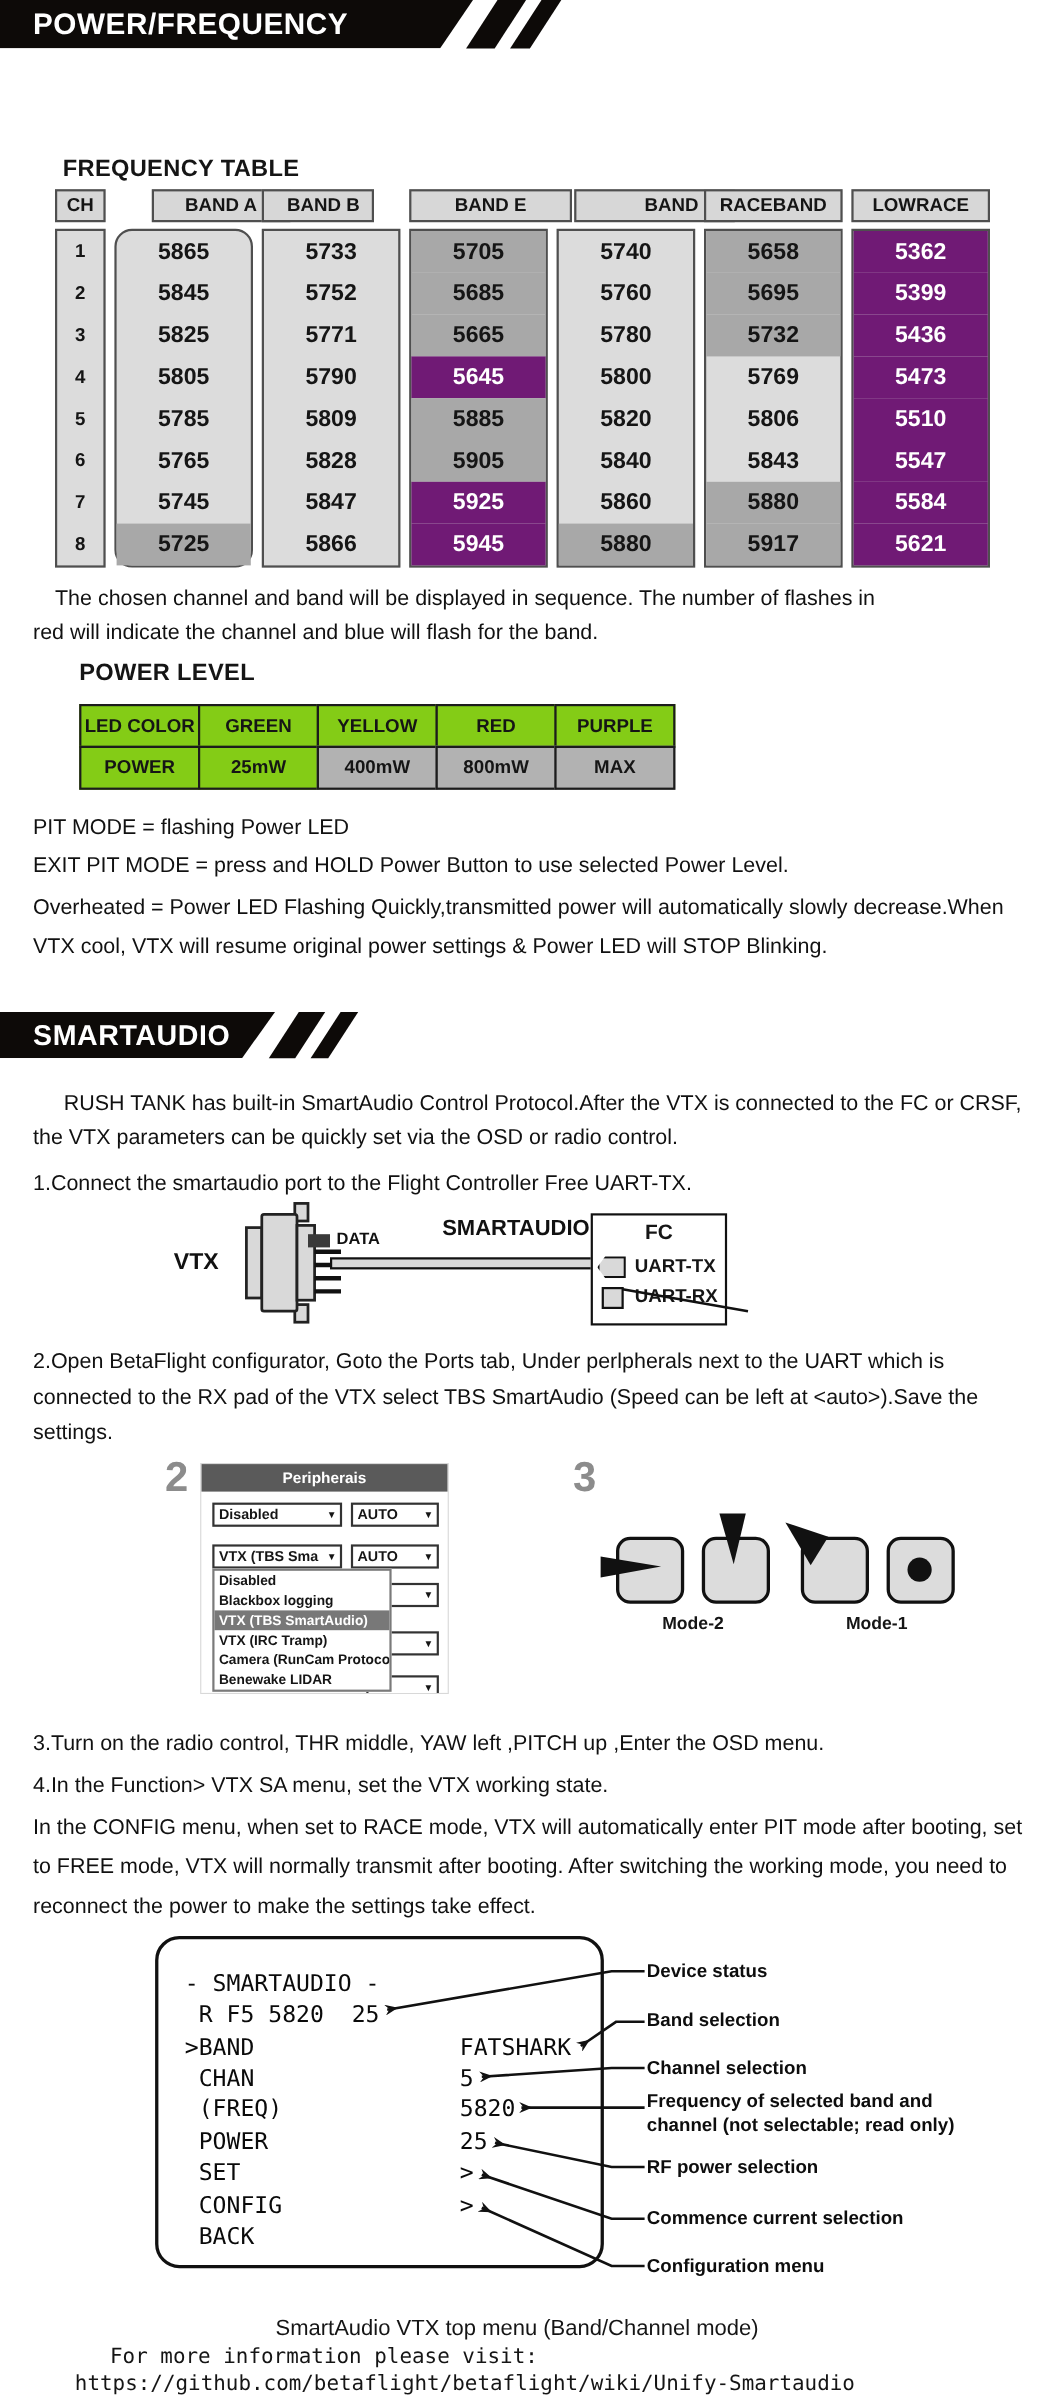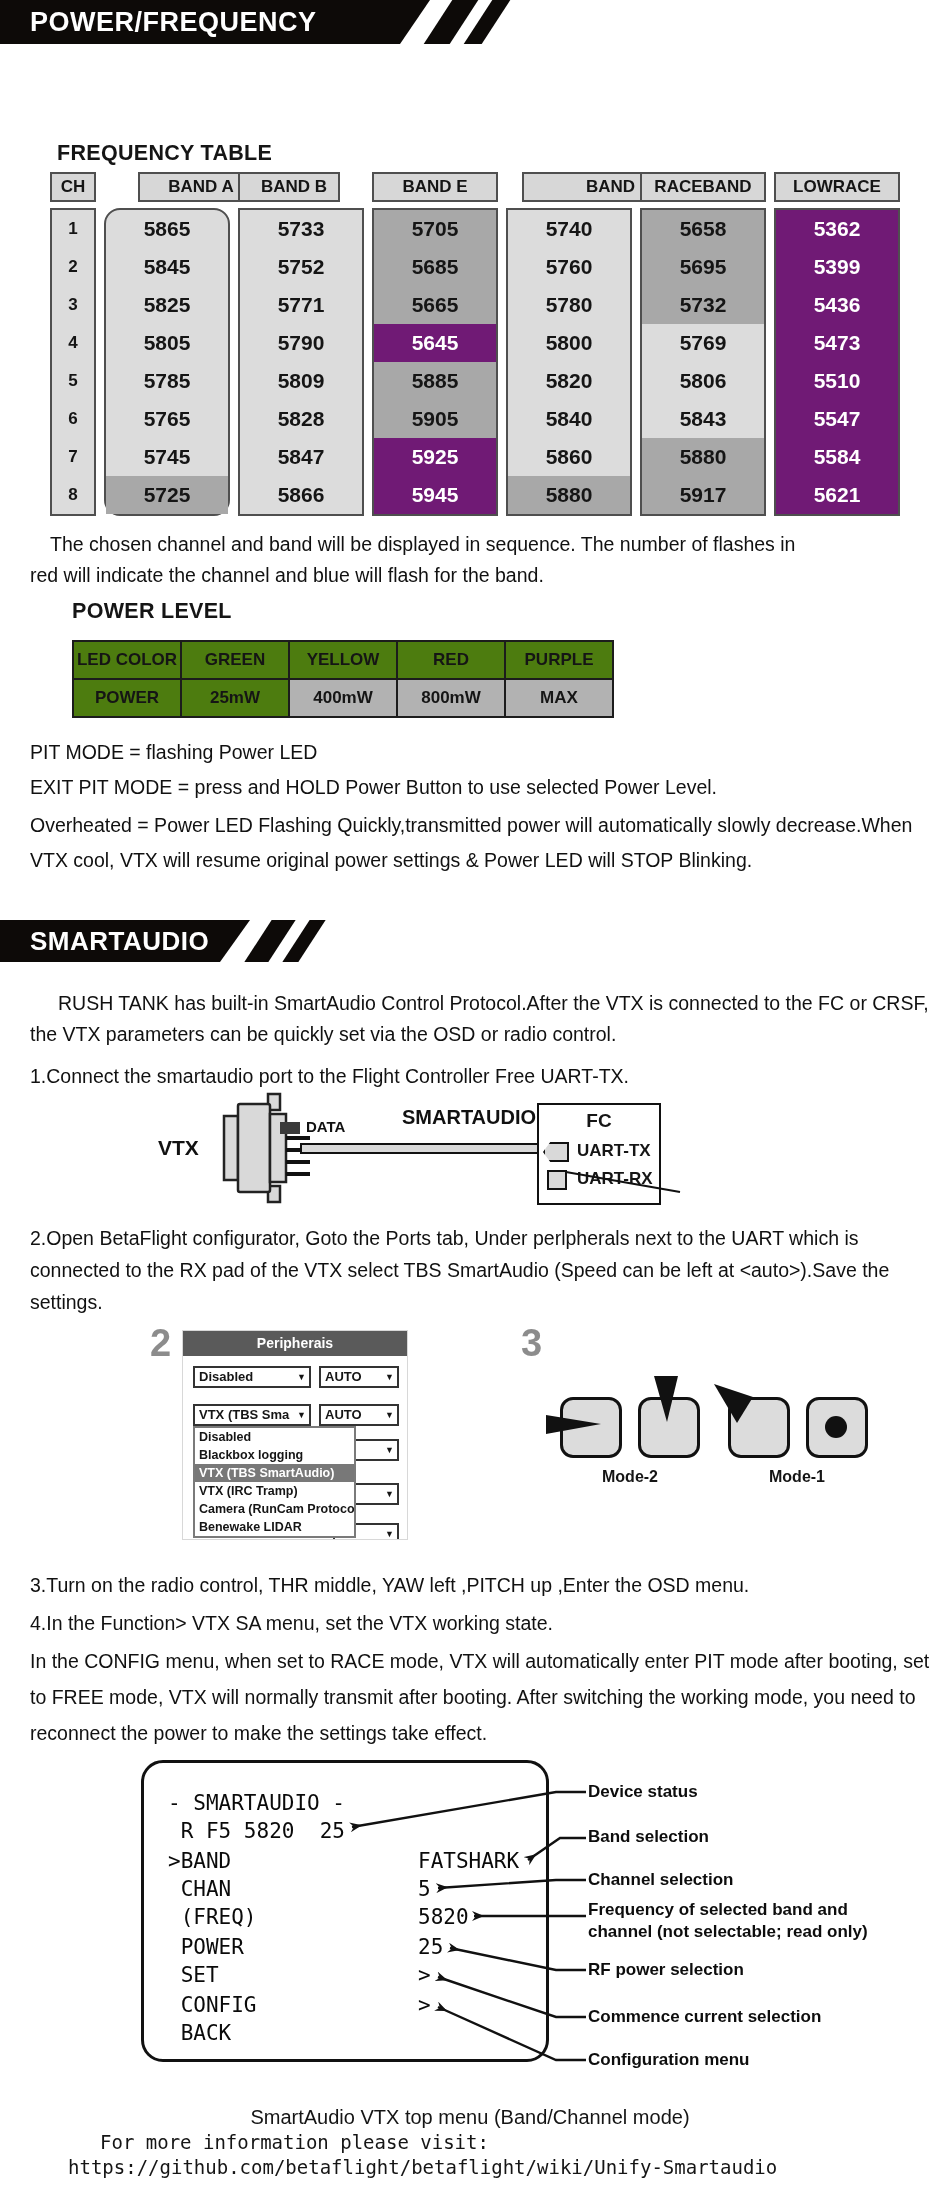--- a/index.html
+++ b/index.html
@@ -120,7 +120,7 @@
         <div class="fcell">5847</div>
         <div class="fcell">5866</div>
       </div>
-      <div class="abs hdr-cell" style="left: 372px; top: 172px; width: 126px; height: 30px;">BAND E</div>
+      <div class="abs hdr-cell" style="left: 372px; top: 172px; width: 148px; height: 30px;">BAND E</div>
       <div class="abs body-col" style="left: 372px; top: 208px; width: 126px; height: 308px;">
         <div class="fcell h">5705</div>
         <div class="fcell h">5685</div>

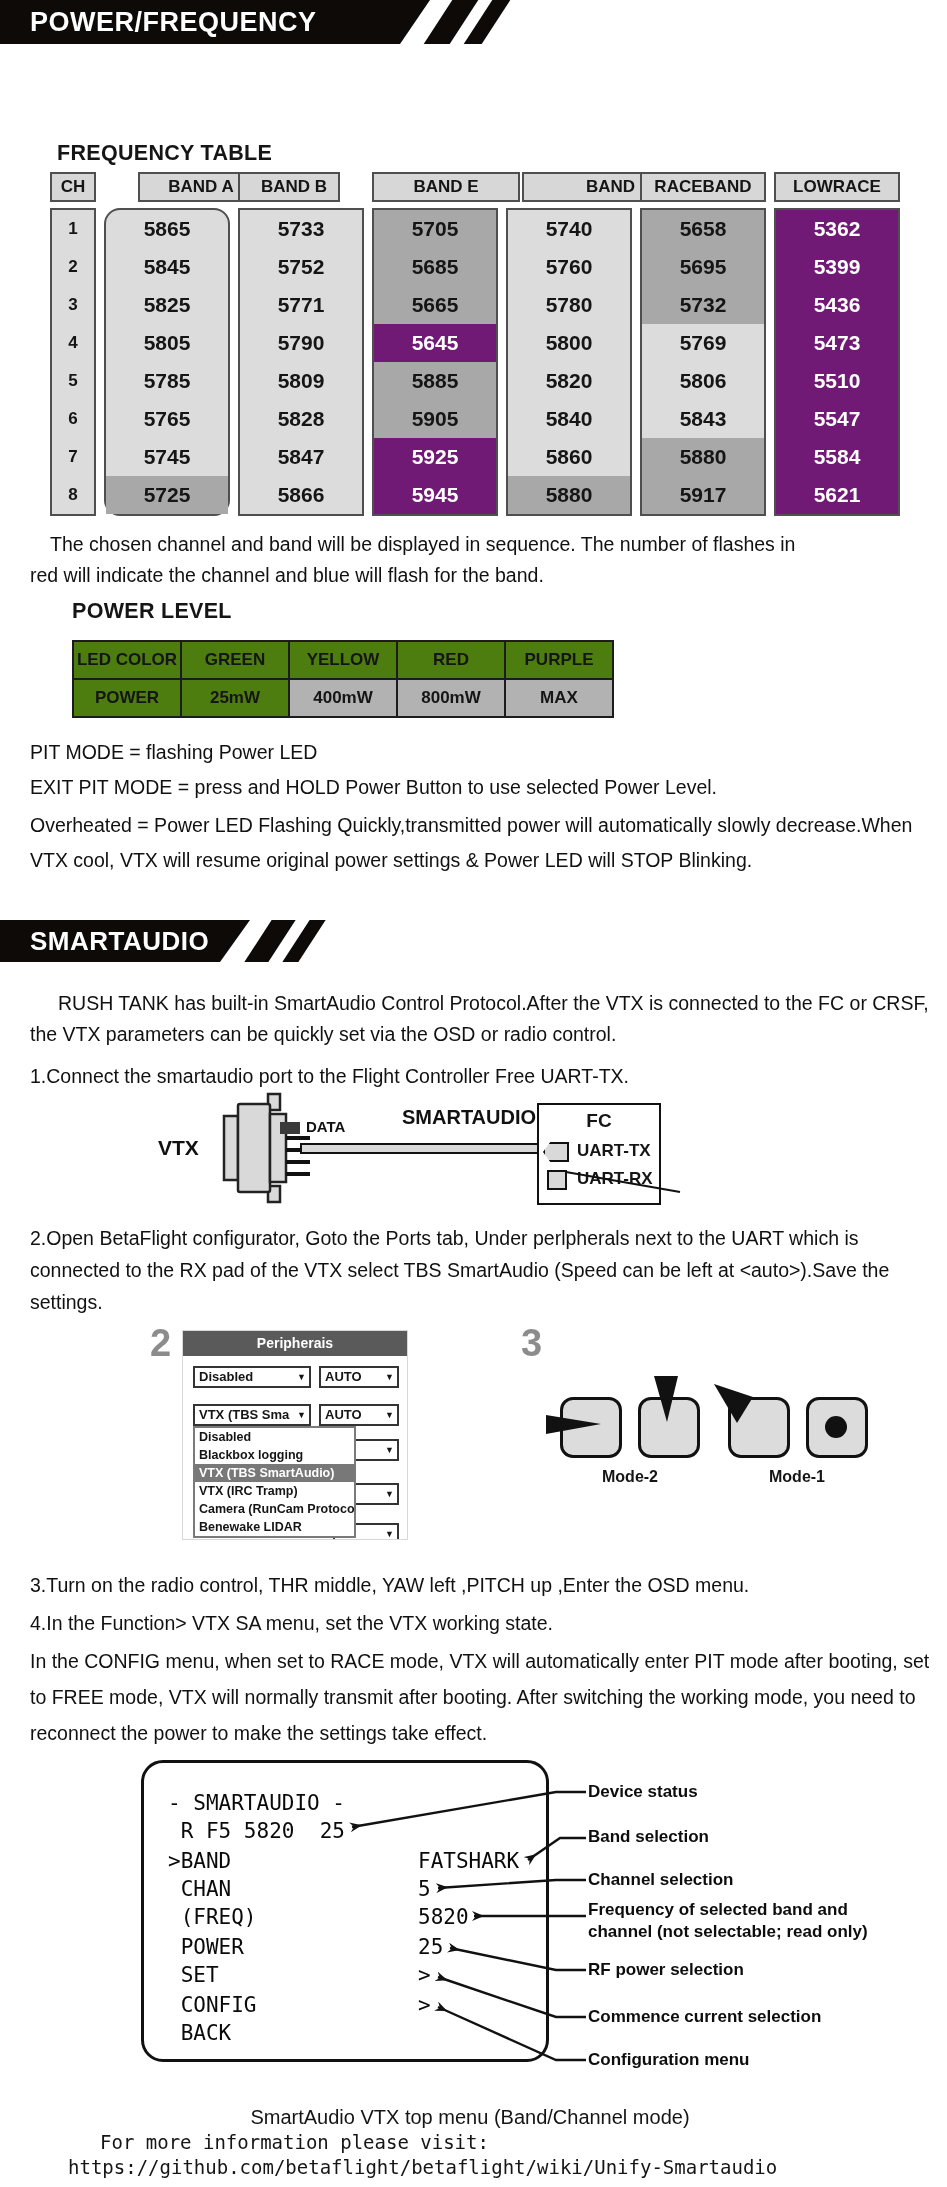--- a/index.html
+++ b/index.html
@@ -31,7 +31,7 @@
   
   .prow{display:flex;}
   .pcell{width:110px;height:40px;box-sizing:border-box;border:2px solid #1c1c1c;
-         background:#4d7c0f;font-weight:bold;font-size:17px;text-align:center;line-height:36px;}
+         background:#84cc16;font-weight:bold;font-size:17px;text-align:center;line-height:36px;}
   .pcell.dark{background:#b2b2b2;}
   .prow .pcell + .pcell{margin-left:-2px;}
   .prow.second .pcell{margin-top:-2px;}

